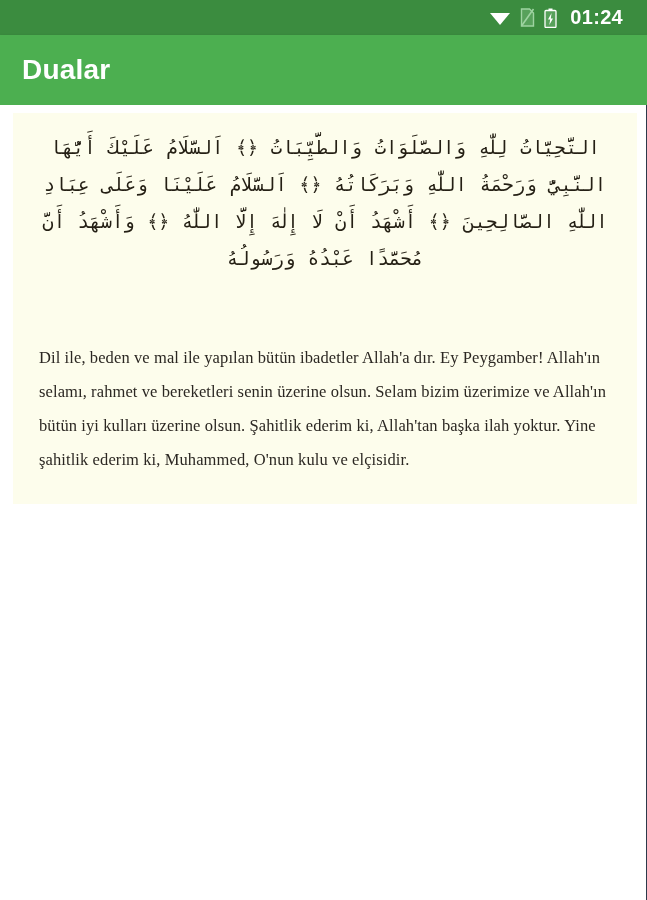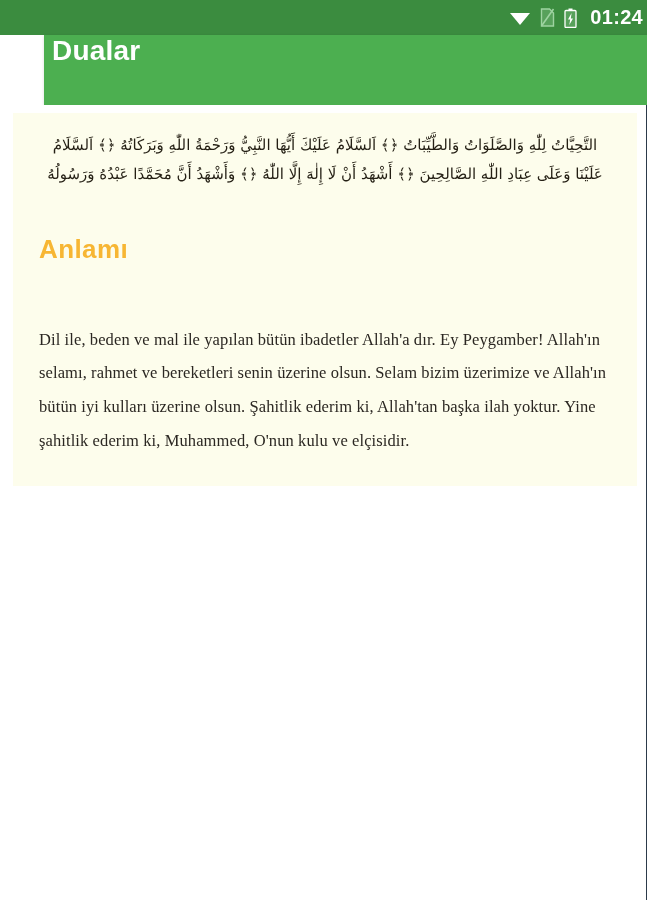--- a/index.html
+++ b/index.html
@@ -21,7 +21,7 @@
     display: flex;
     align-items: center;
     justify-content: flex-end;
-    padding-right: 4px;
+    padding-right: 24px;
     box-sizing: border-box;
   }
   .status-icons {

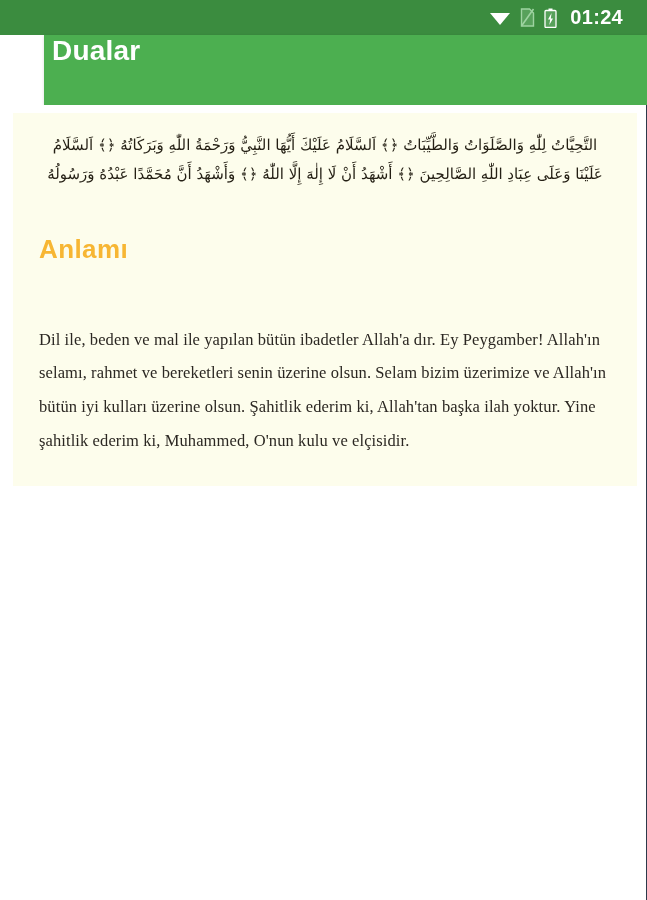--- a/index.html
+++ b/index.html
@@ -49,10 +49,10 @@
     height: 70px;
     background: #4caf50;
     display: flex;
-    padding-left: 8px;
+    align-items: center;
+    padding-left: 22px;
     box-sizing: border-box;
     box-shadow: 0 1px 3px rgba(0,0,0,0.14);
-    margin-left: 44px;
   }
   .app-title {
     color: #ffffff;

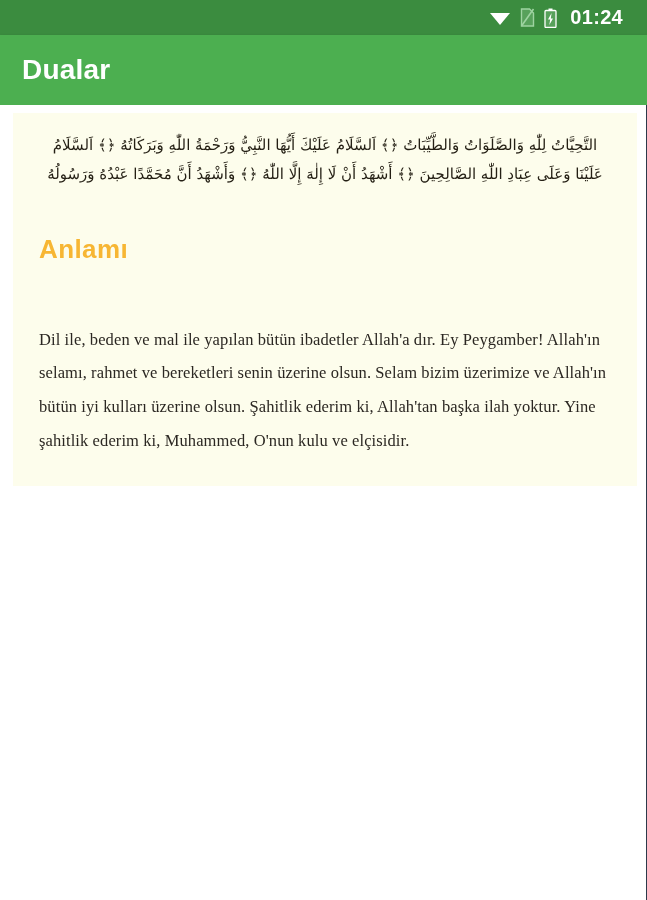--- a/index.html
+++ b/index.html
@@ -84,8 +84,8 @@
     direction: rtl;
     text-align: center;
     color: #241f14;
-    font-family: Liberation Serif, serif;
-    font-size: 15px;
+    font-family: Liberation Mono, monospace;
+    font-size: 19px;
     line-height: 1.95;
     padding: 2px 6px 4px 6px;
     word-spacing: 1px;

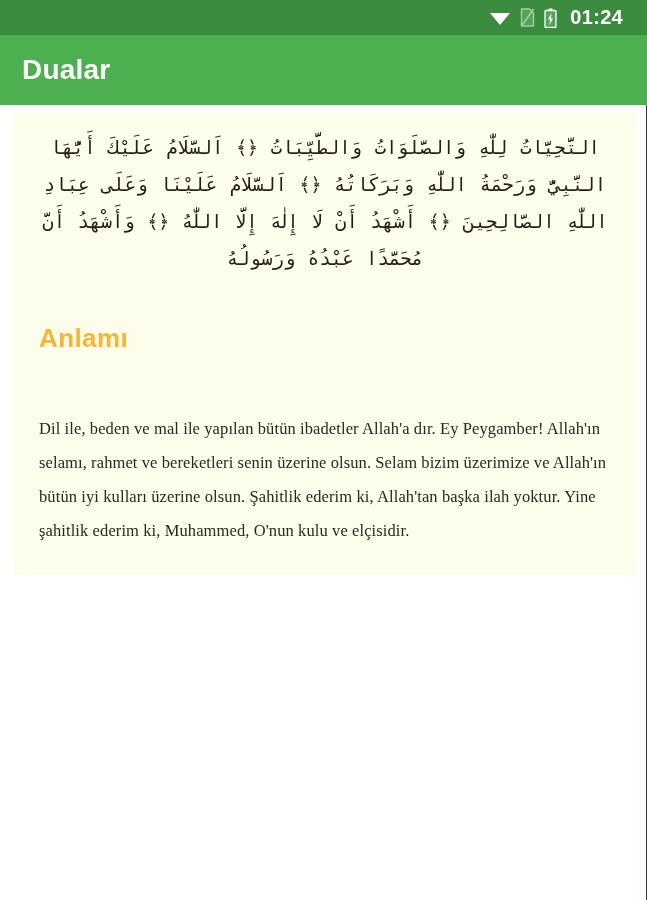--- a/index.html
+++ b/index.html
@@ -157,7 +157,6 @@
 
 
 
-    <div class="section-heading">Anlamı</div>
 
     <div class="body-text meaning">Dil ile, beden ve mal ile yapılan bütün ibadetler Allah'a dır. Ey Peygamber! Allah'ın selamı, rahmet ve bereketleri senin üzerine olsun. Selam bizim üzerimize ve Allah'ın bütün iyi kulları üzerine olsun. Şahitlik ederim ki, Allah'tan başka ilah yoktur. Yine şahitlik ederim ki, Muhammed, O'nun kulu ve elçisidir.</div>
 

